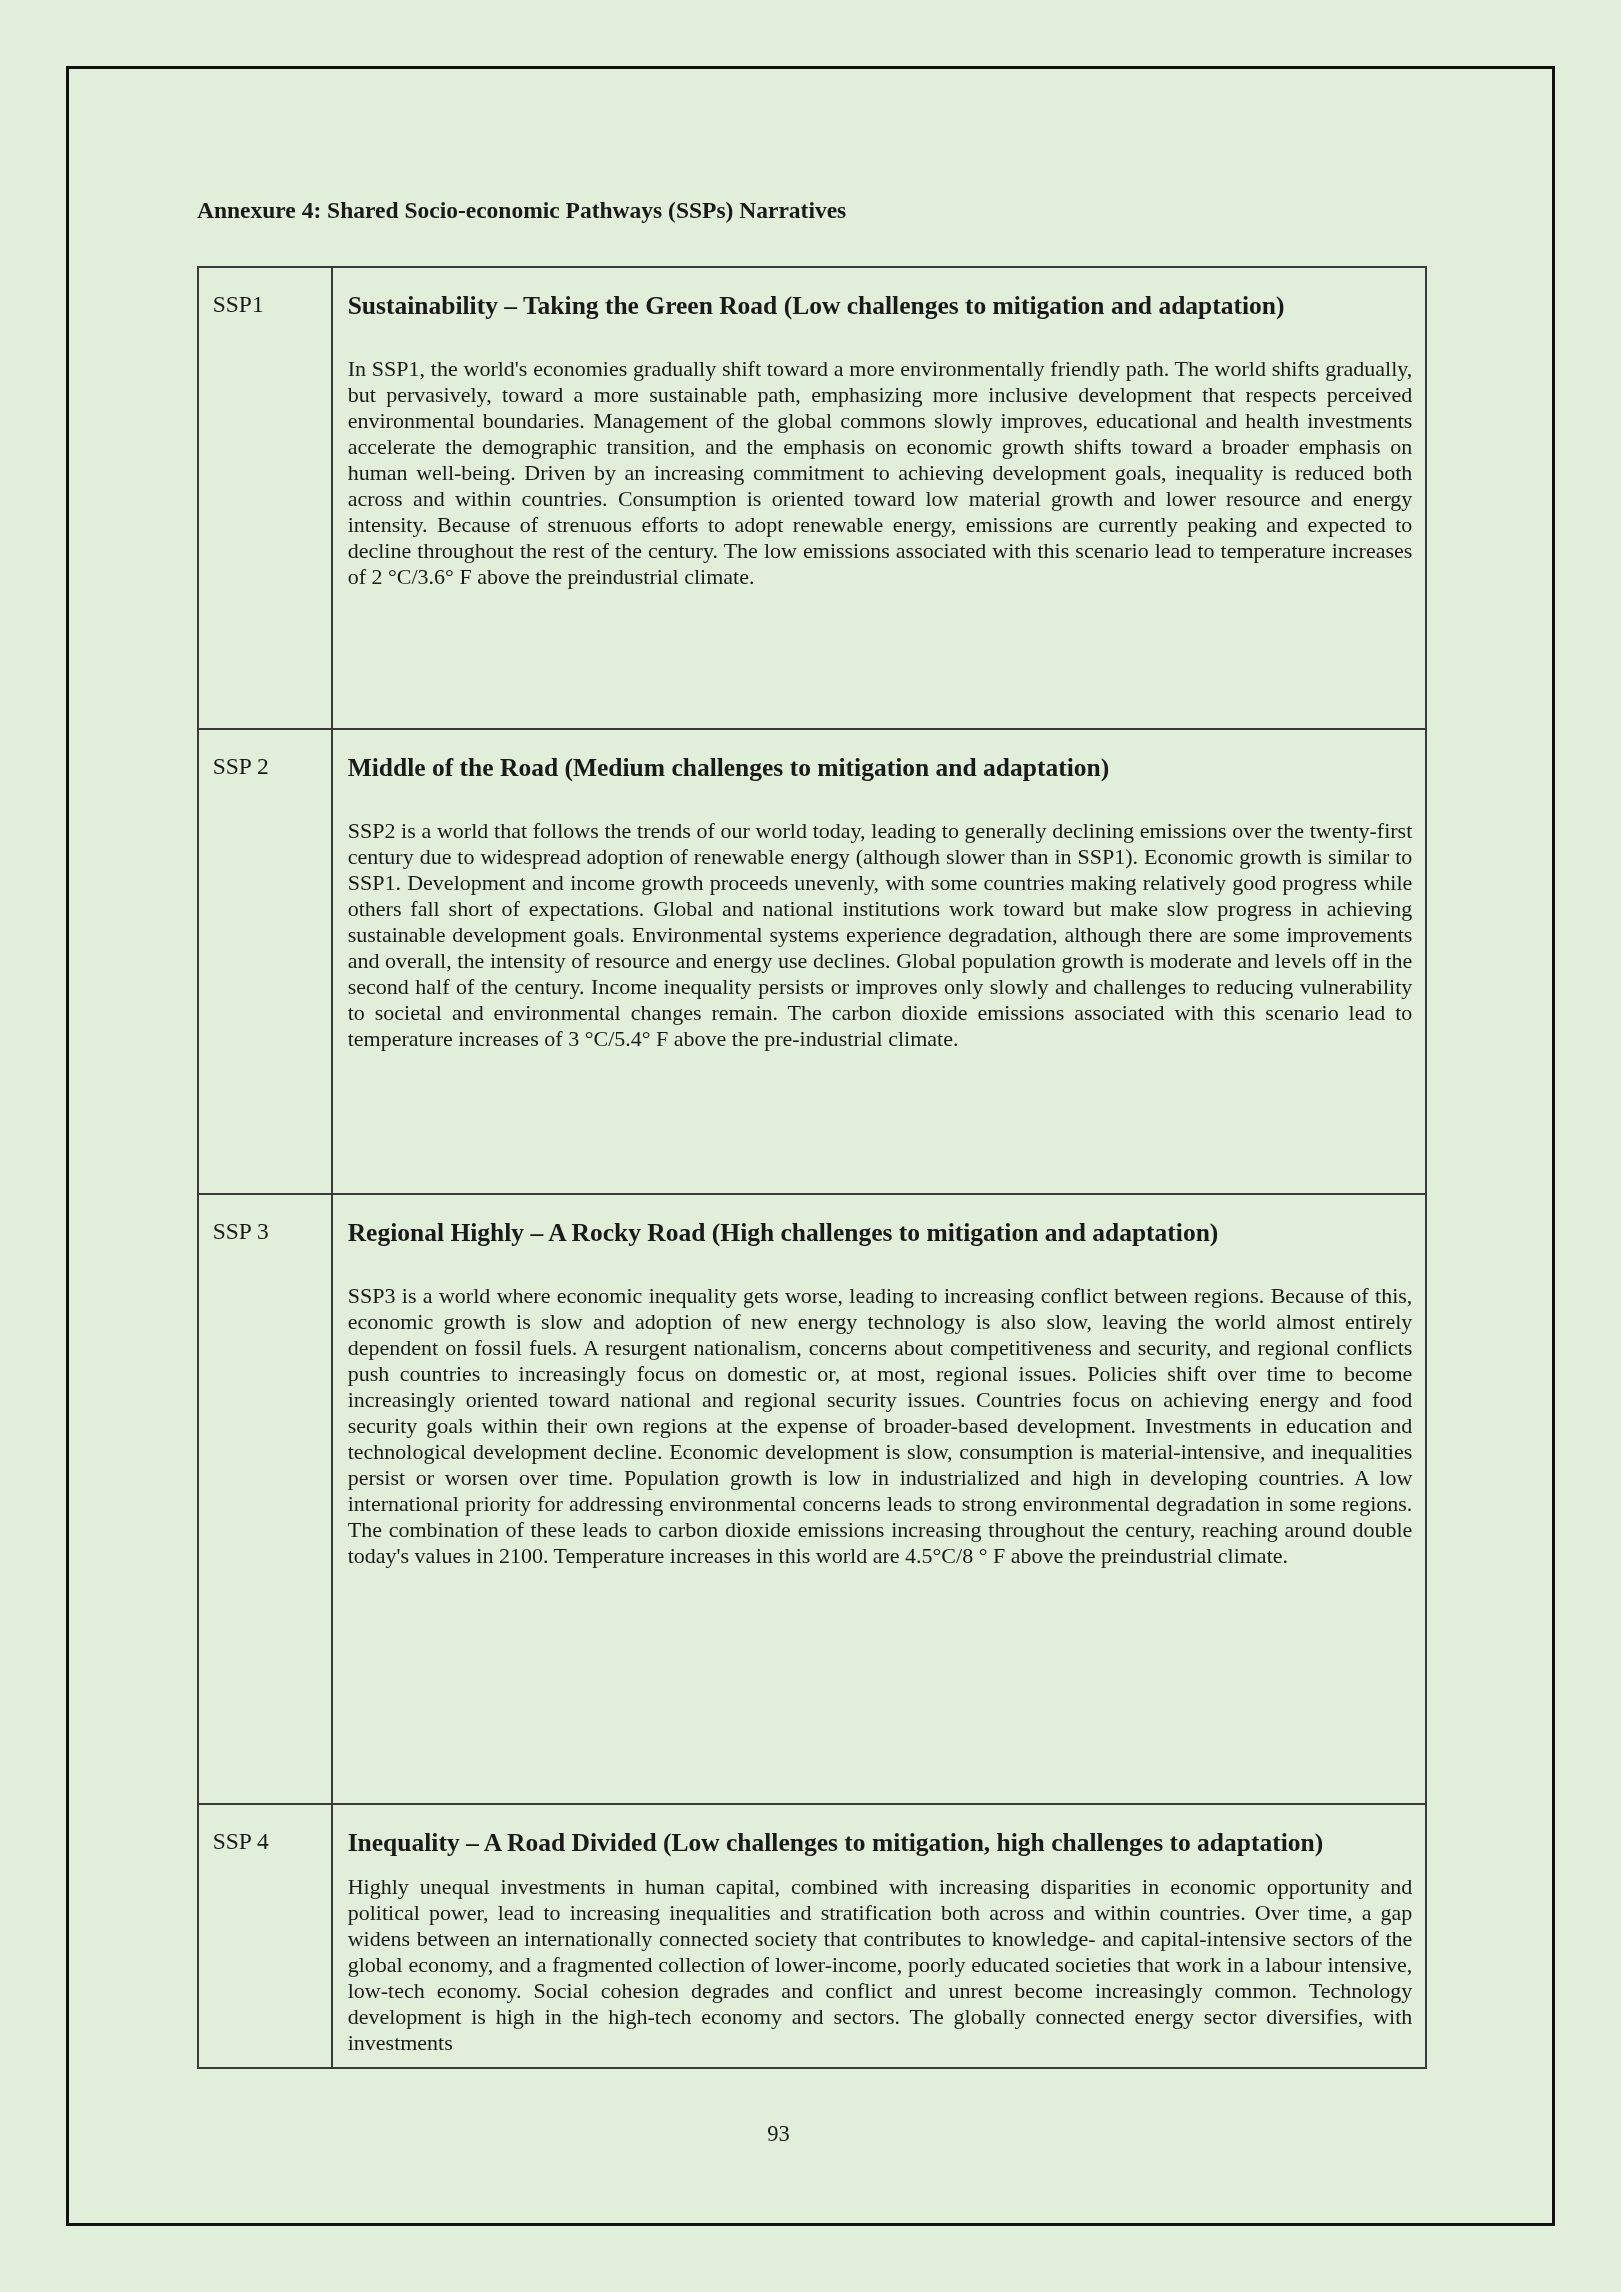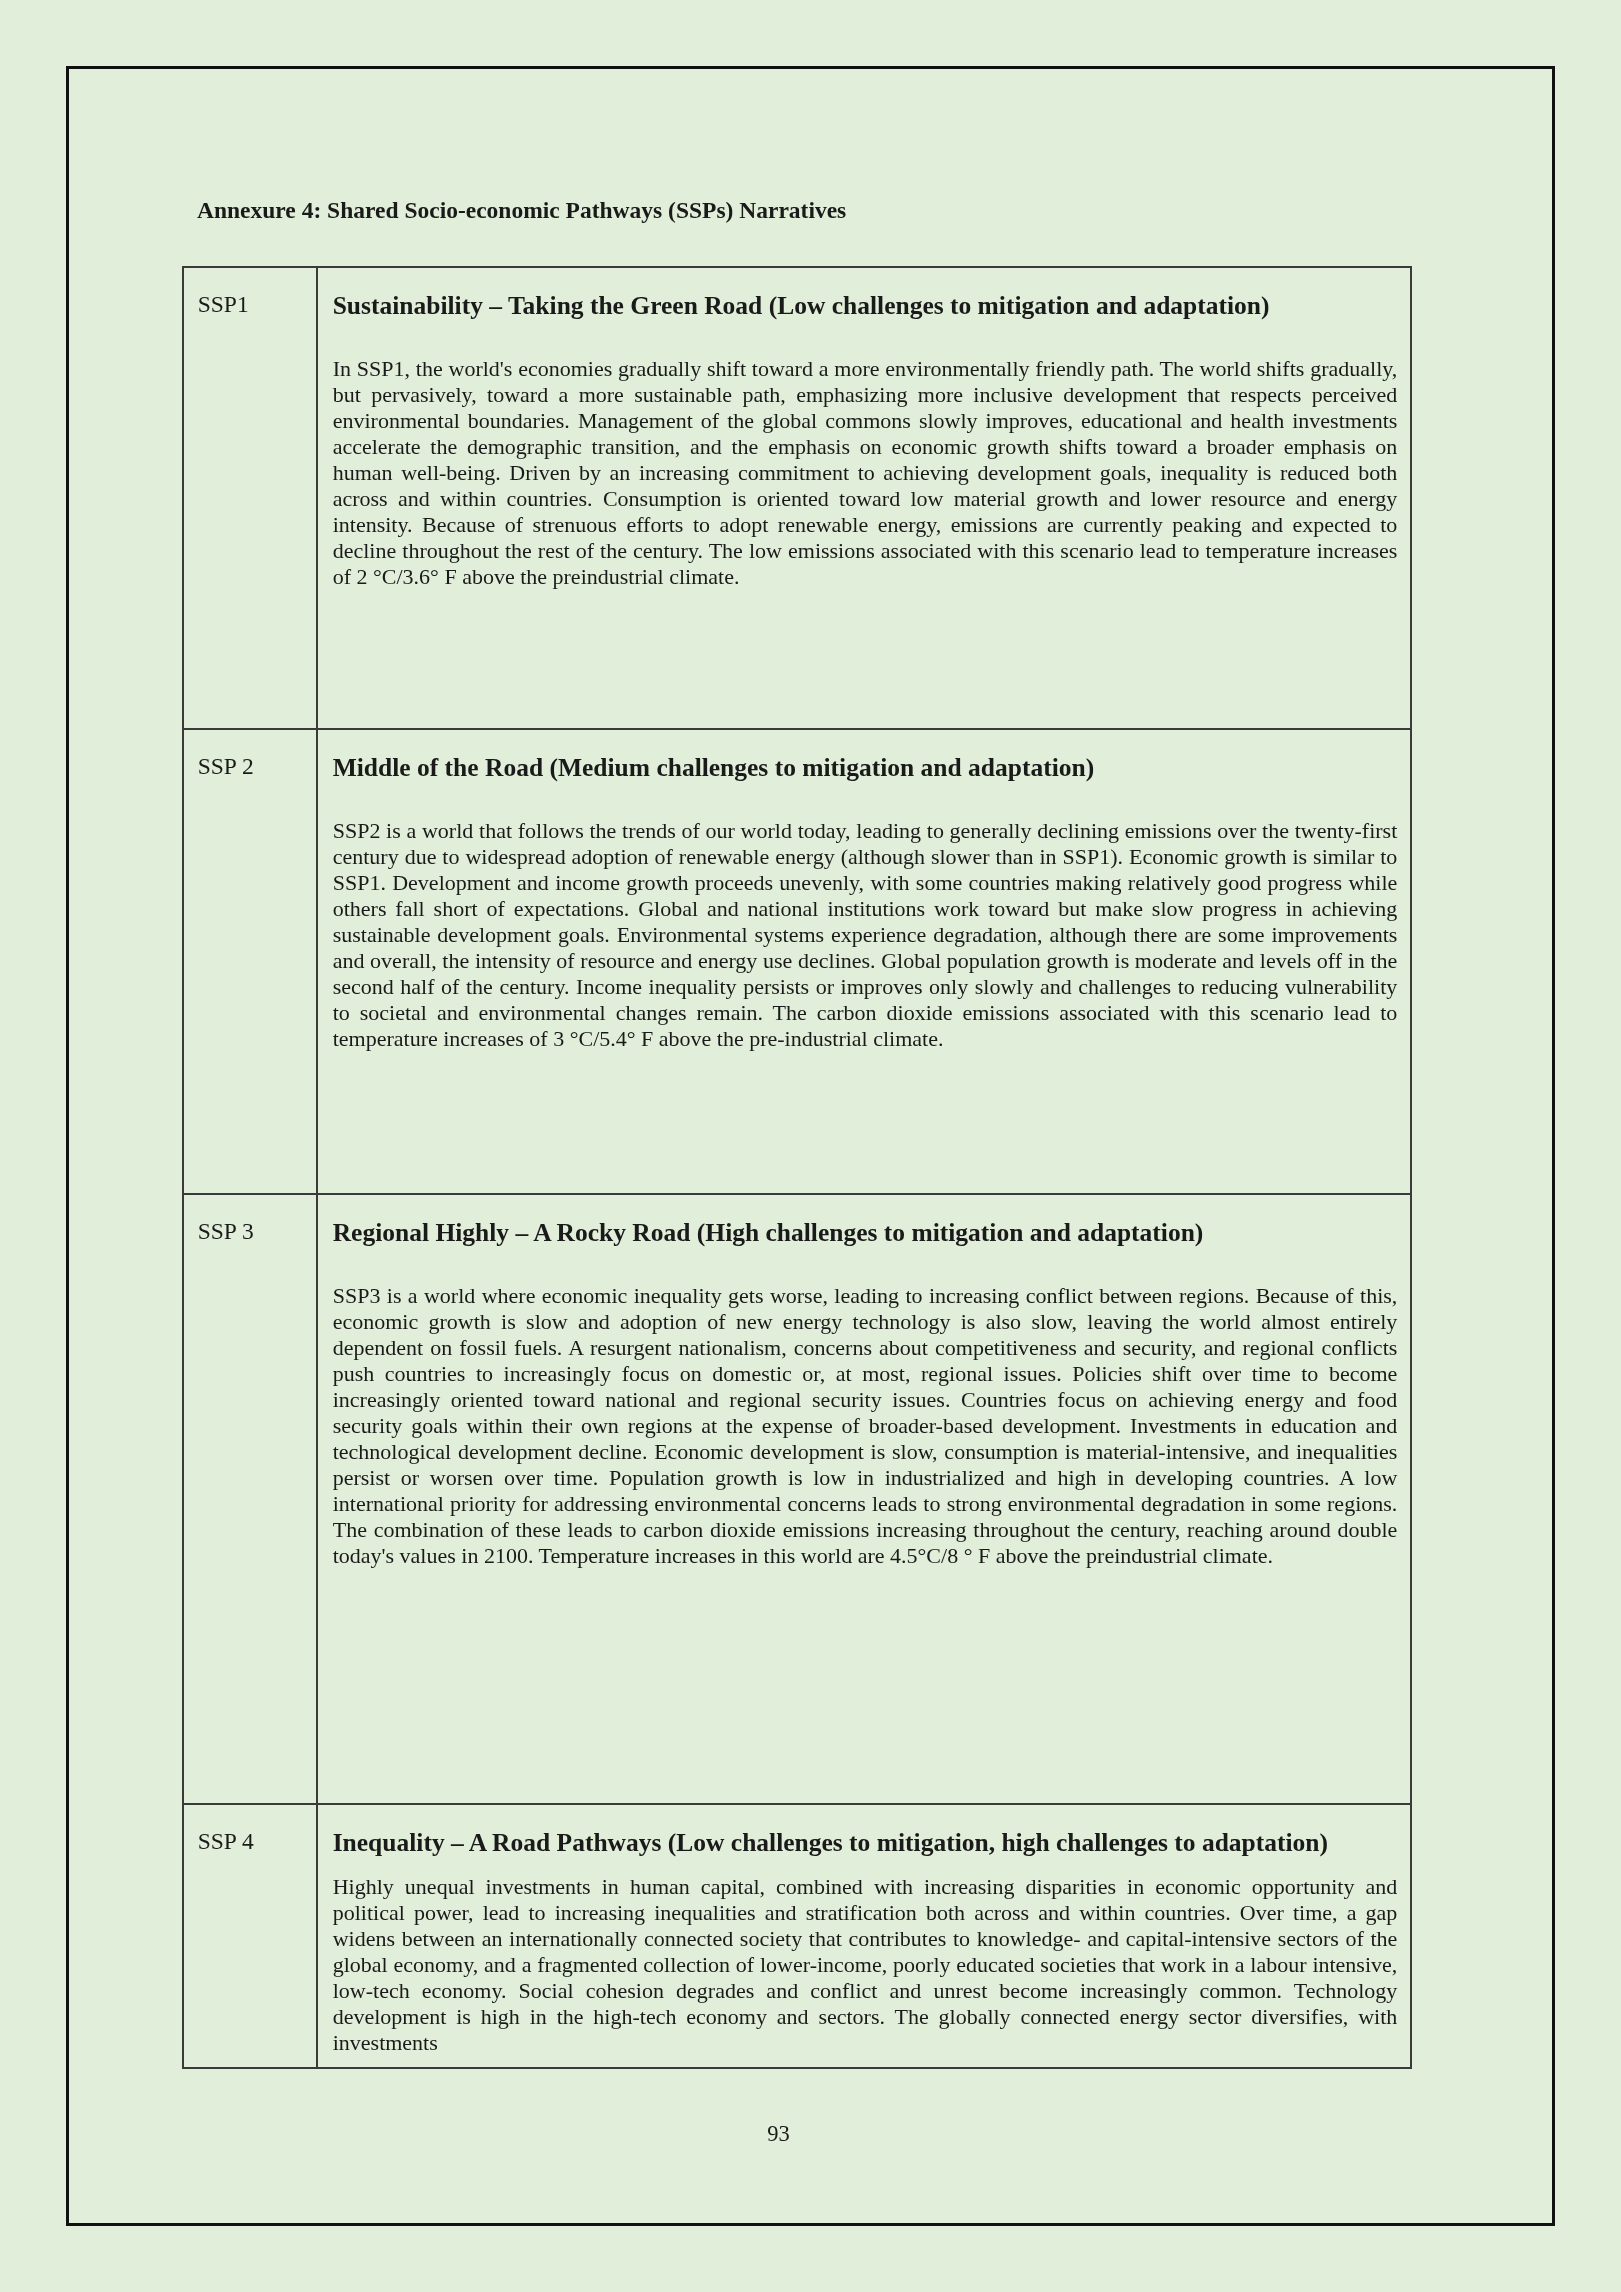--- a/index.html
+++ b/index.html
@@ -37,7 +37,7 @@
     }
     .ssp-table {
       position: absolute;
-      left: 182px;
+      left: 197px;
       top: 266px;
       width: 1228px;
       border-collapse: collapse;

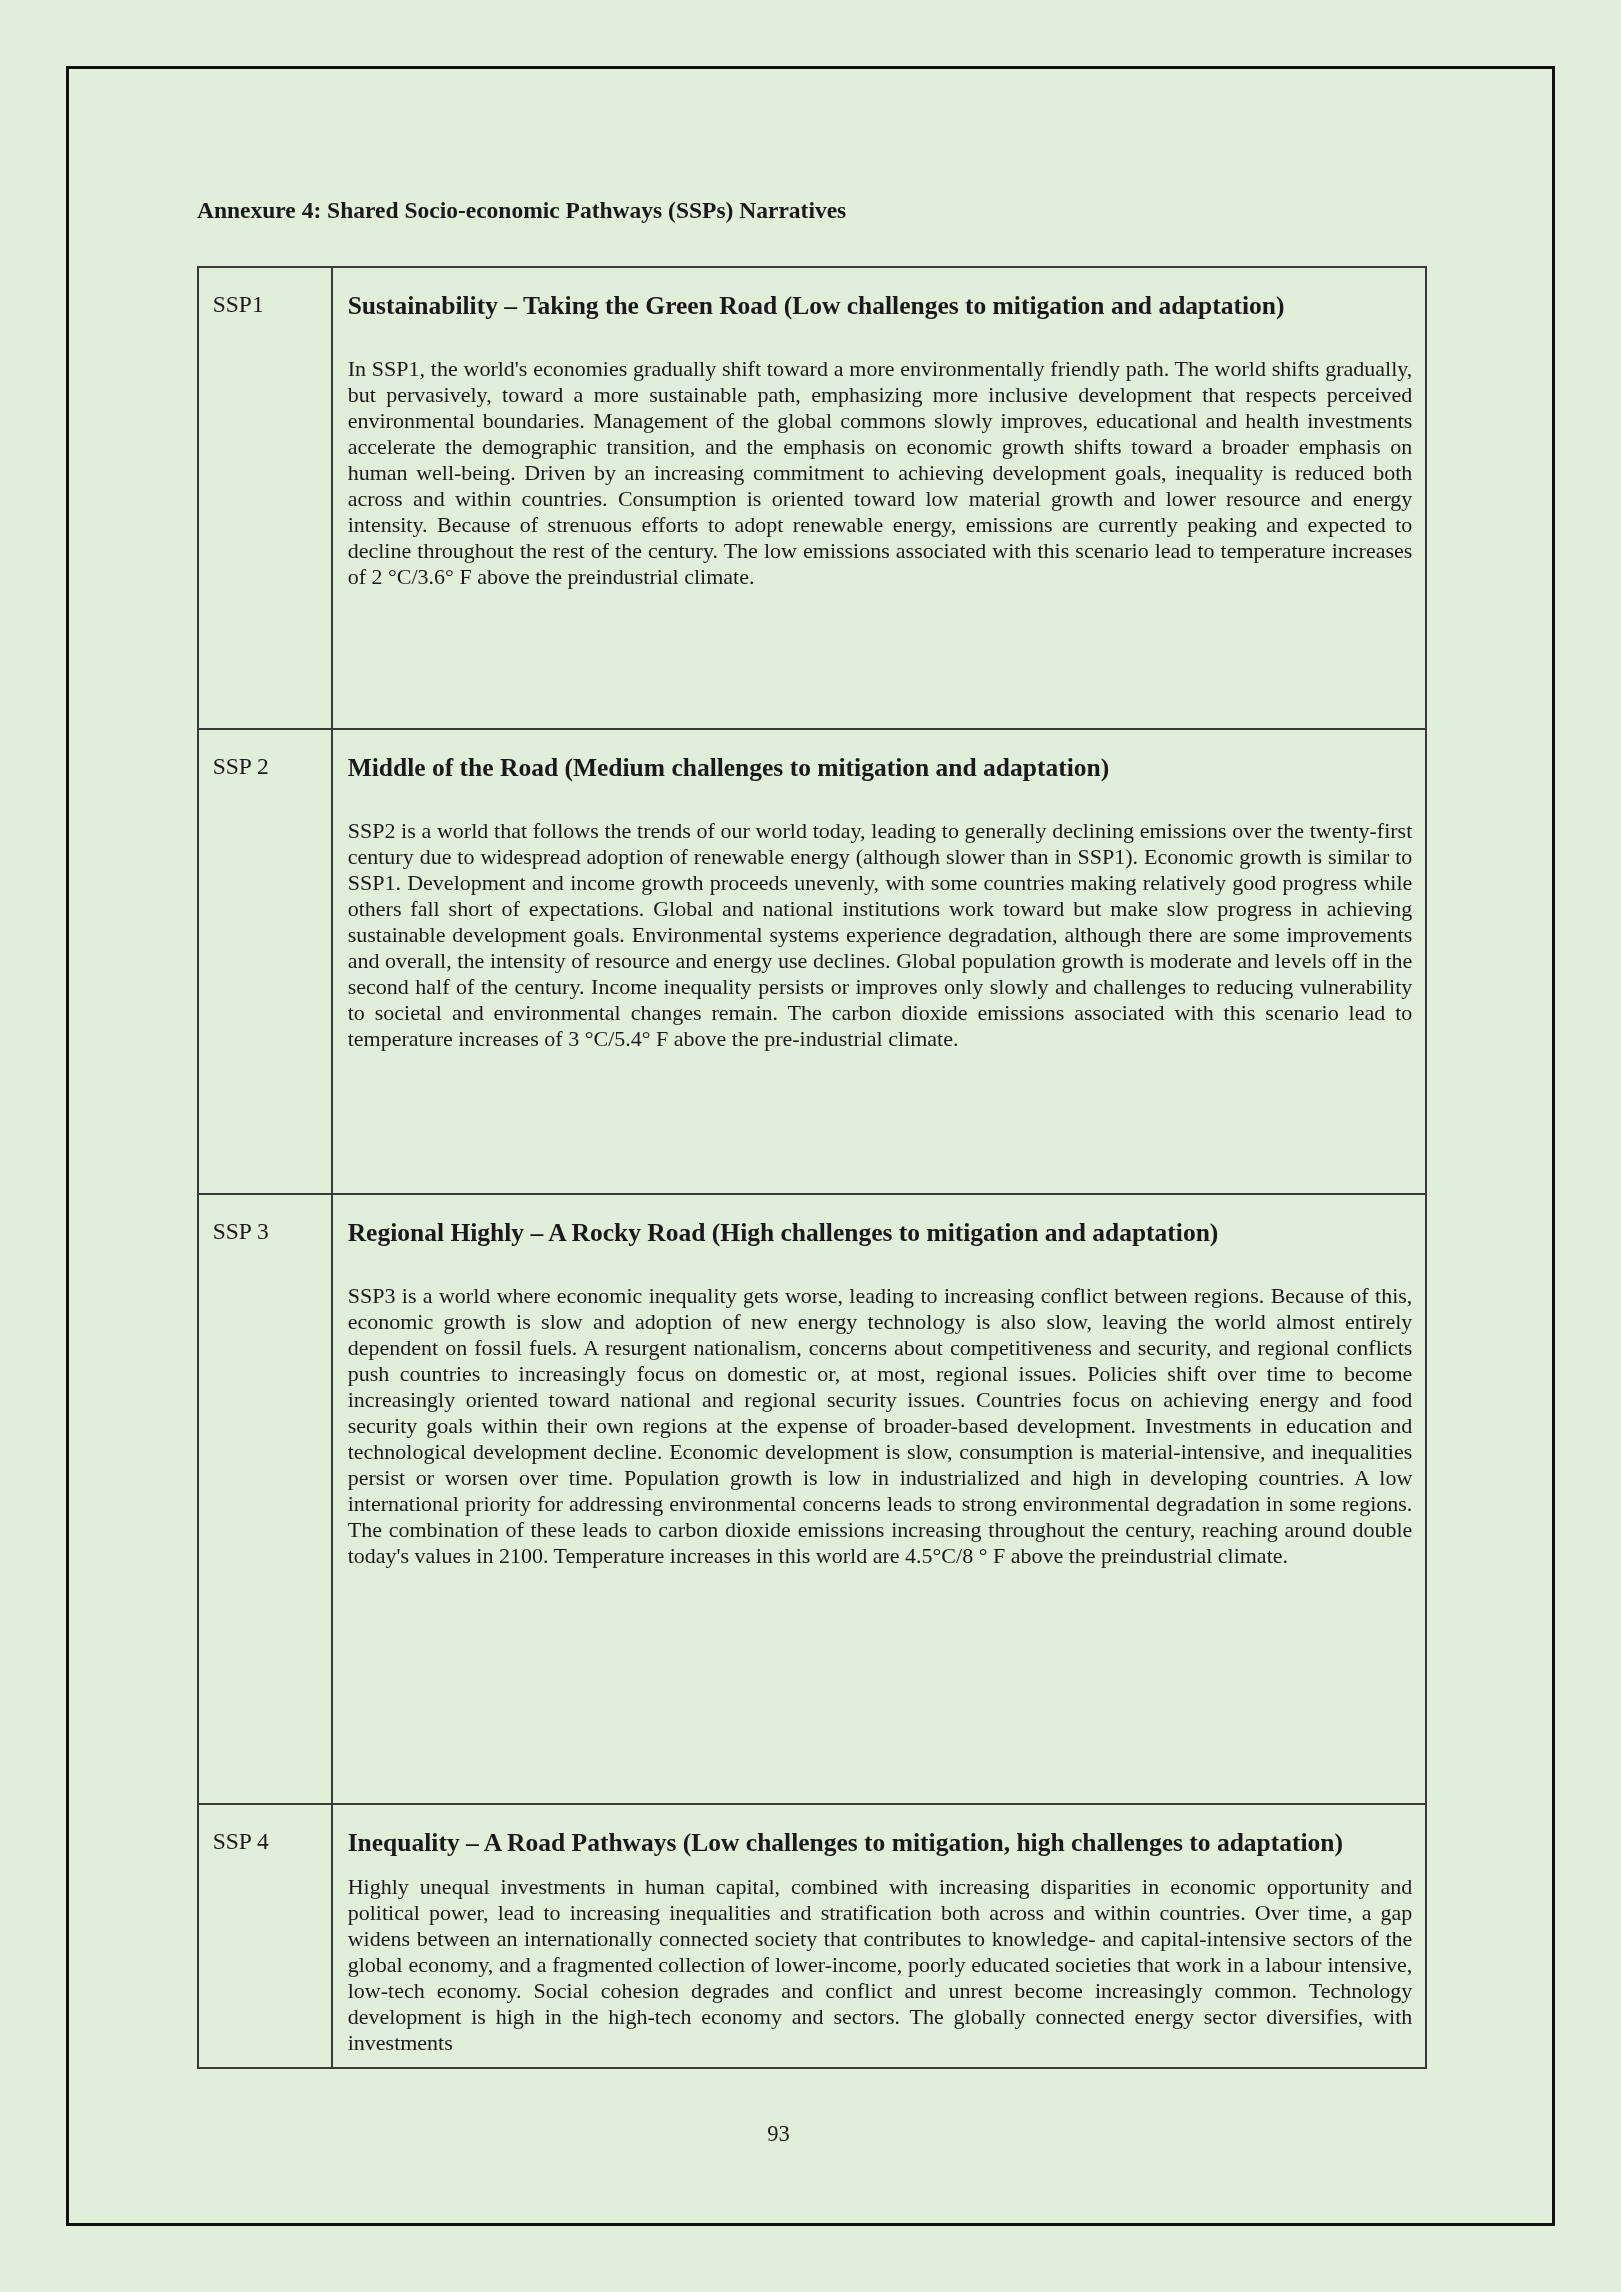--- a/index.html
+++ b/index.html
@@ -125,7 +125,7 @@
     <tr class="row-4">
       <td class="ssp-id">SSP 4</td>
       <td class="ssp-content">
-        <h2 class="ssp-heading">Inequality – A Road Pathways (Low challenges to mitigation, high challenges to adaptation)</h2>
+        <h2 class="ssp-heading">Inequality – A Road Divided (Low challenges to mitigation, high challenges to adaptation)</h2>
         <p class="ssp-text">Highly unequal investments in human capital, combined with increasing disparities in economic opportunity and political power, lead to increasing inequalities and stratification both across and within countries. Over time, a gap widens between an internationally connected society that contributes to knowledge- and capital-intensive sectors of the global economy, and a fragmented collection of lower-income, poorly educated societies that work in a labour intensive, low-tech economy. Social cohesion degrades and conflict and unrest become increasingly common. Technology development is high in the high-tech economy and sectors. The globally connected energy sector diversifies, with investments</p>
       </td>
     </tr>

